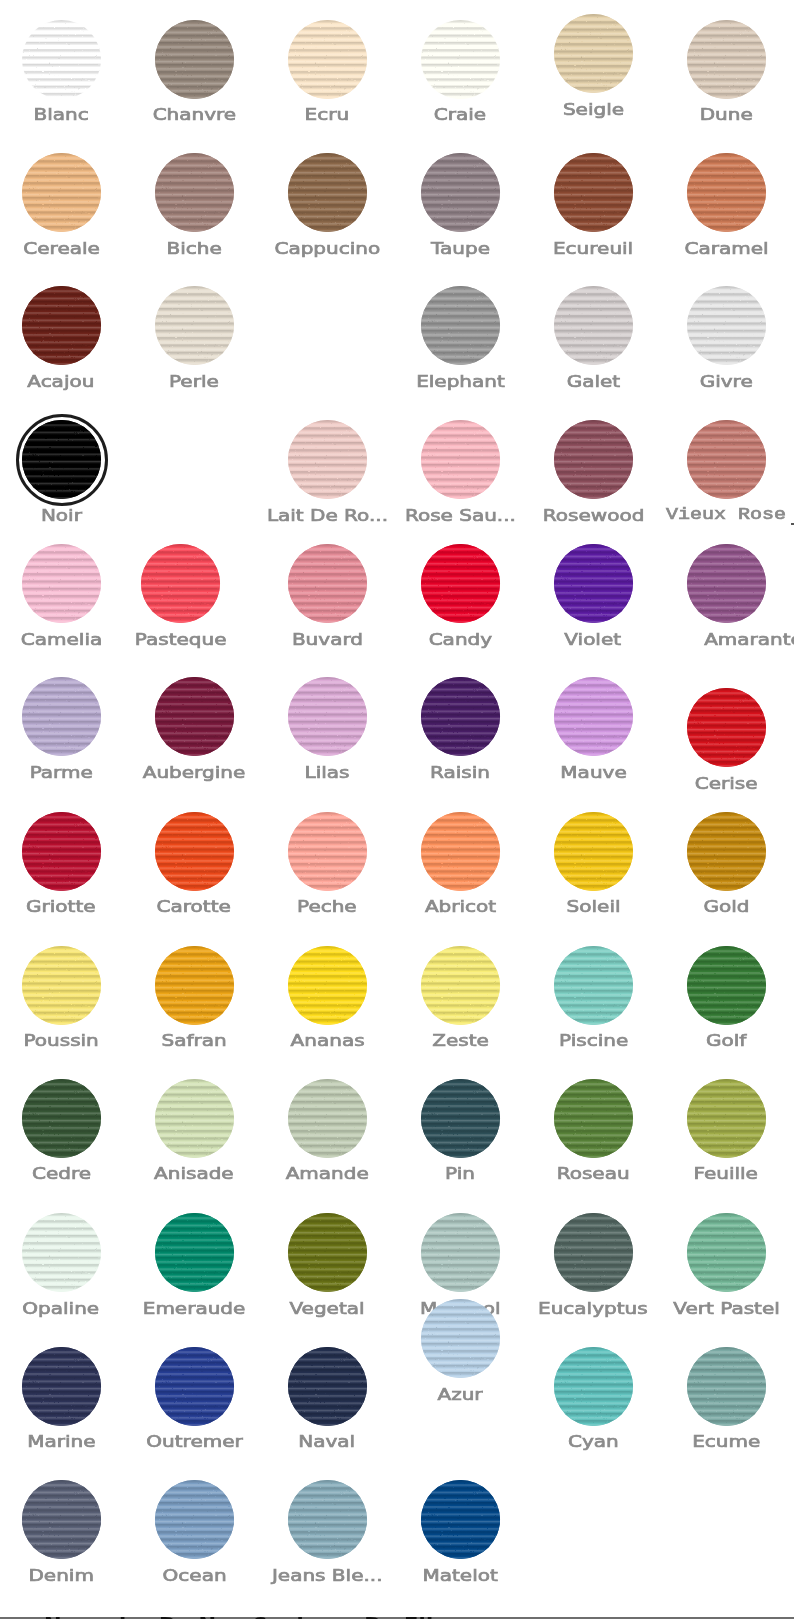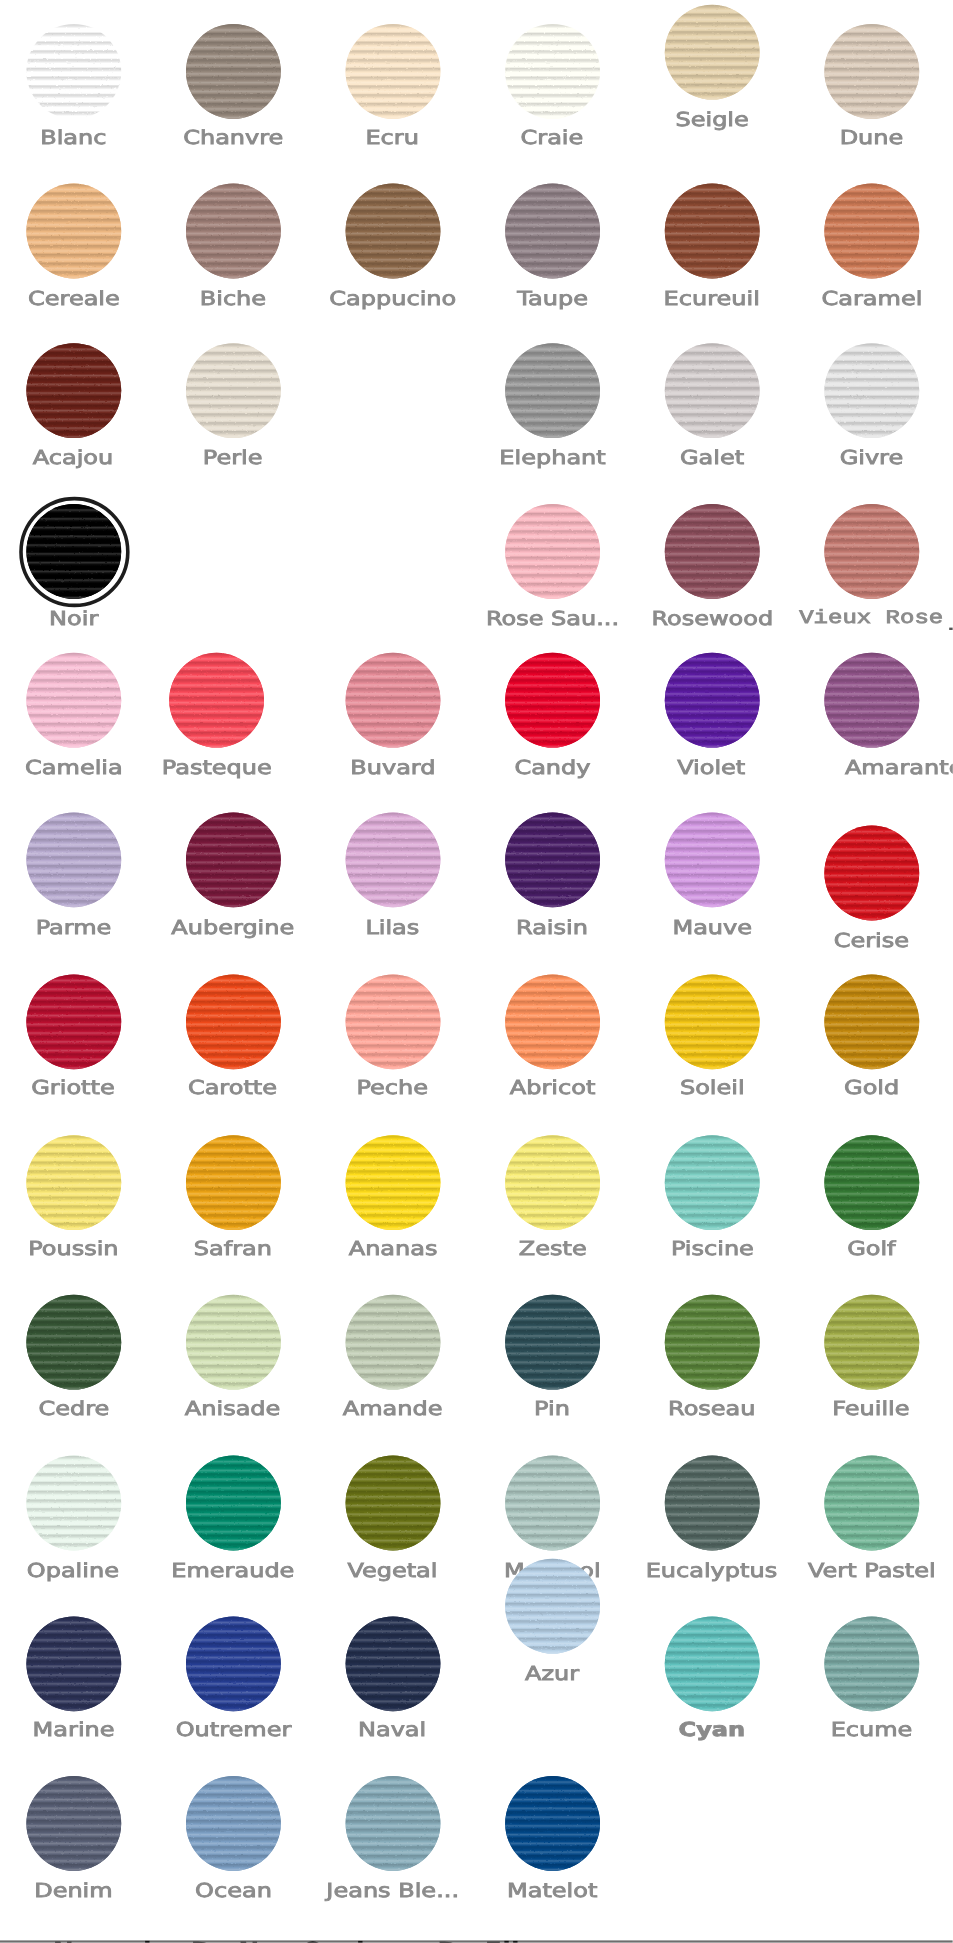--- a/index.html
+++ b/index.html
@@ -104,7 +104,7 @@
   </div>
   <div class="sw-label"><span>Craie</span></div>
 </div>
-    <div class="cell" style="left: 526.7px; top: 4px;">
+    <div class="cell" style="left: 526.7px; top: 14px;">
   <div class="sw-wrap">
     <div class="sw" style="background-color: rgb(230, 211, 173);">
           <div class="knit"></div>

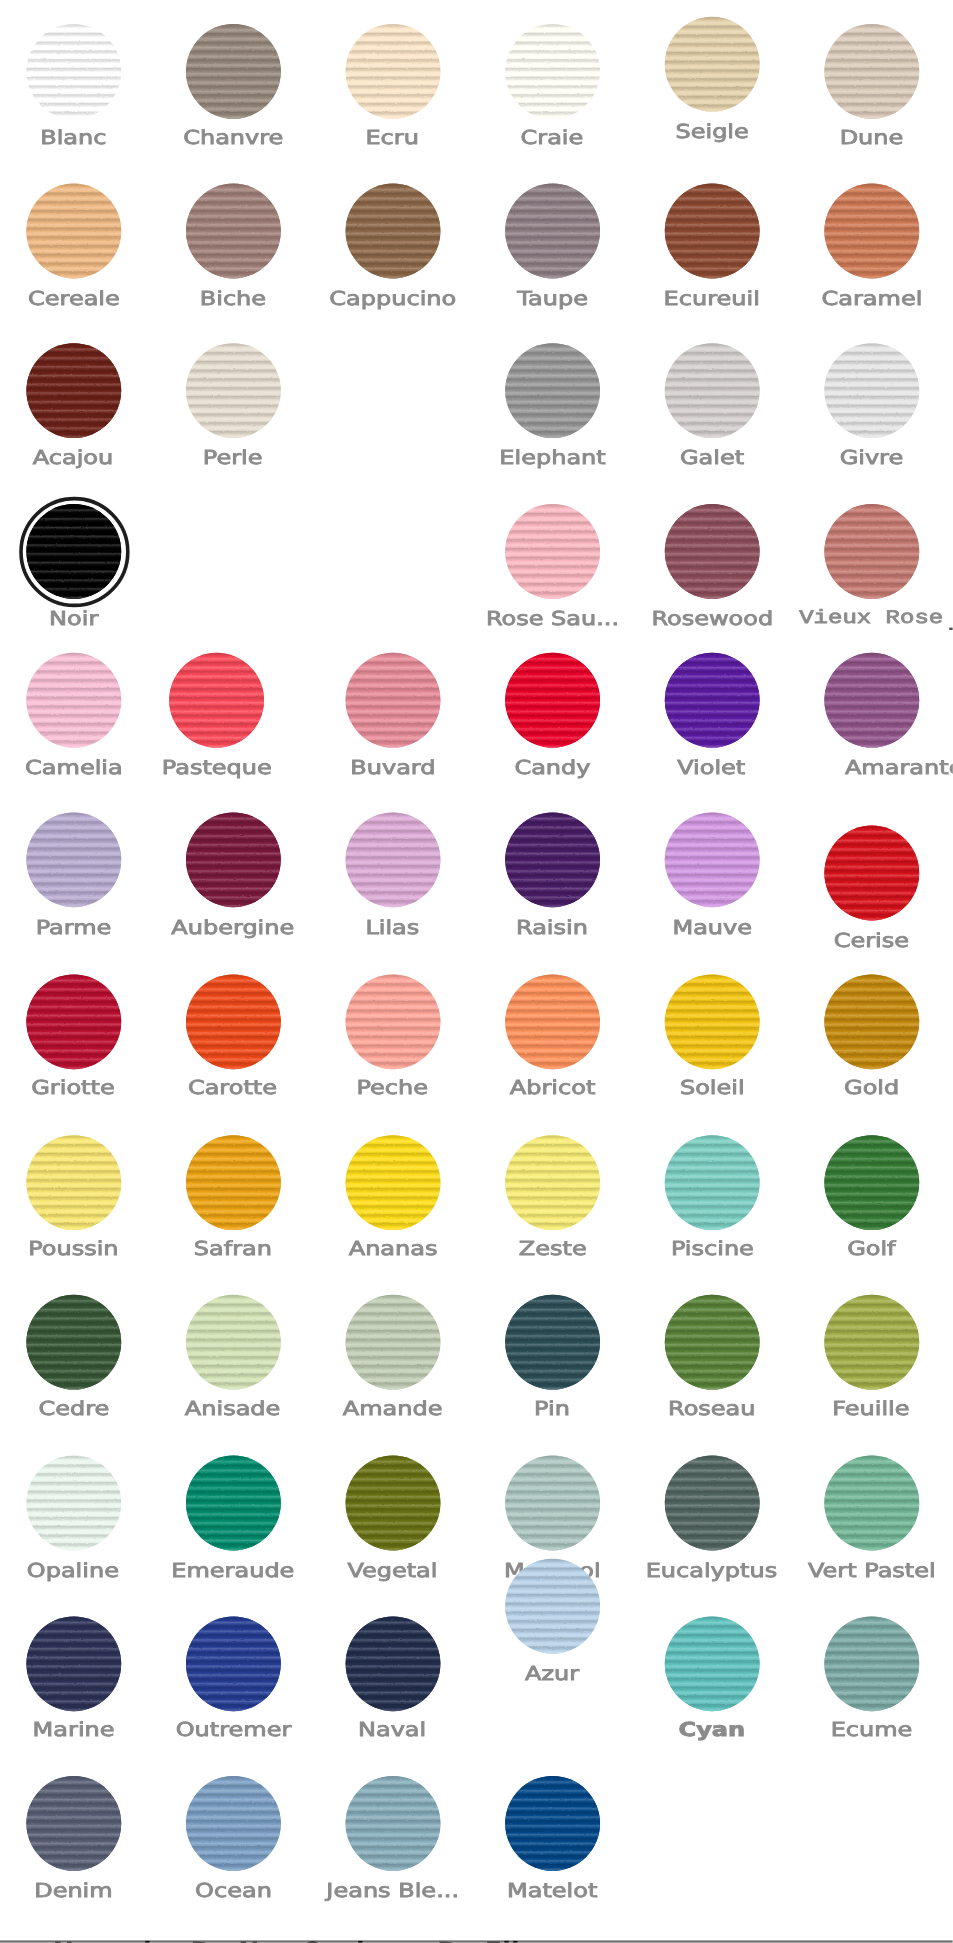--- a/index.html
+++ b/index.html
@@ -230,6 +230,15 @@
   </div>
   <div class="sw-label"><span>Noir</span></div>
 </div>
+    <div class="cell" style="left: 260.7px; top: 420px;">
+  <div class="sw-wrap">
+    <div class="sw" style="background-color: rgb(240, 204, 199);">
+          <div class="knit"></div>
+        </div>
+
+  </div>
+  <div class="sw-label"><span>Lait De Ro...</span></div>
+</div>
     <div class="cell" style="left: 393.7px; top: 420px;">
   <div class="sw-wrap">
     <div class="sw" style="background-color: rgb(251, 185, 194);">

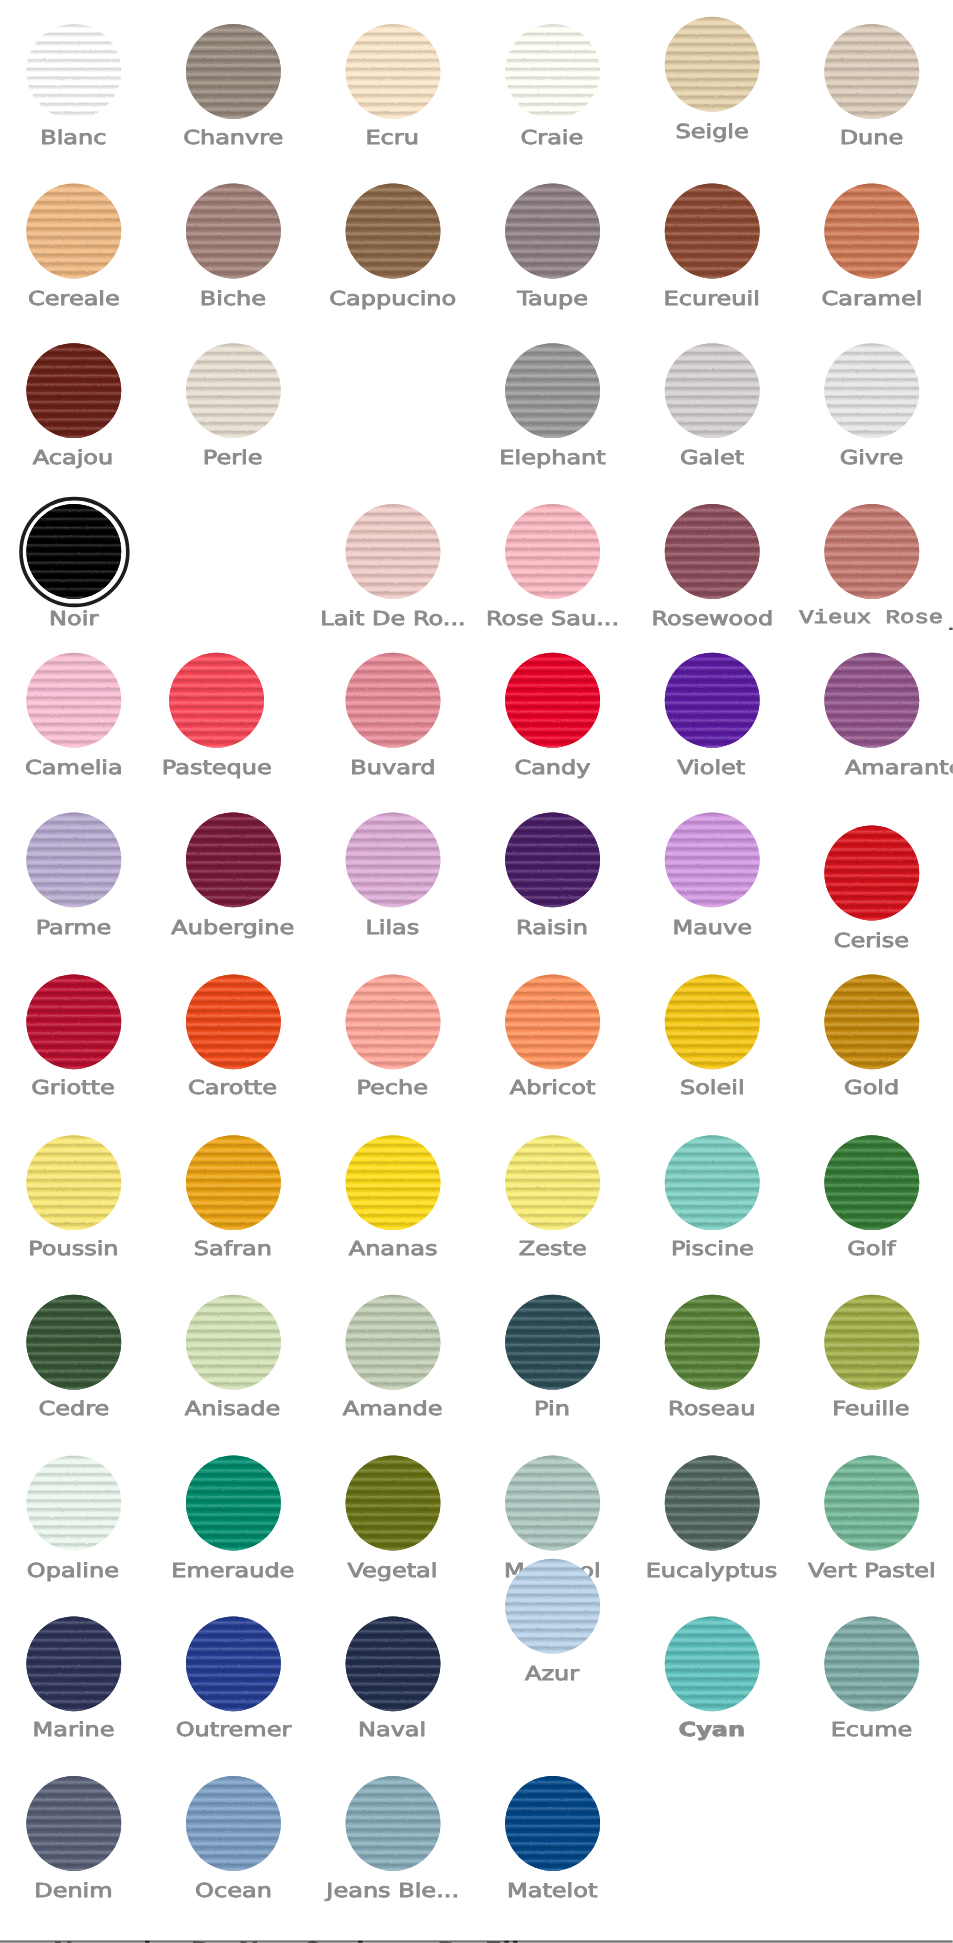--- a/index.html
+++ b/index.html
@@ -626,7 +626,7 @@
   </div>
   <div class="sw-label"><span>Azur</span></div>
 </div>
-    <div class="cell" style="left: 526.7px; top: 1346.6px; font-weight: bold;">
+    <div class="cell" style="left: 526.7px; top: 1346.6px;">
   <div class="sw-wrap">
     <div class="sw" style="background-color: rgb(96, 194, 190);">
           <div class="knit"></div>

